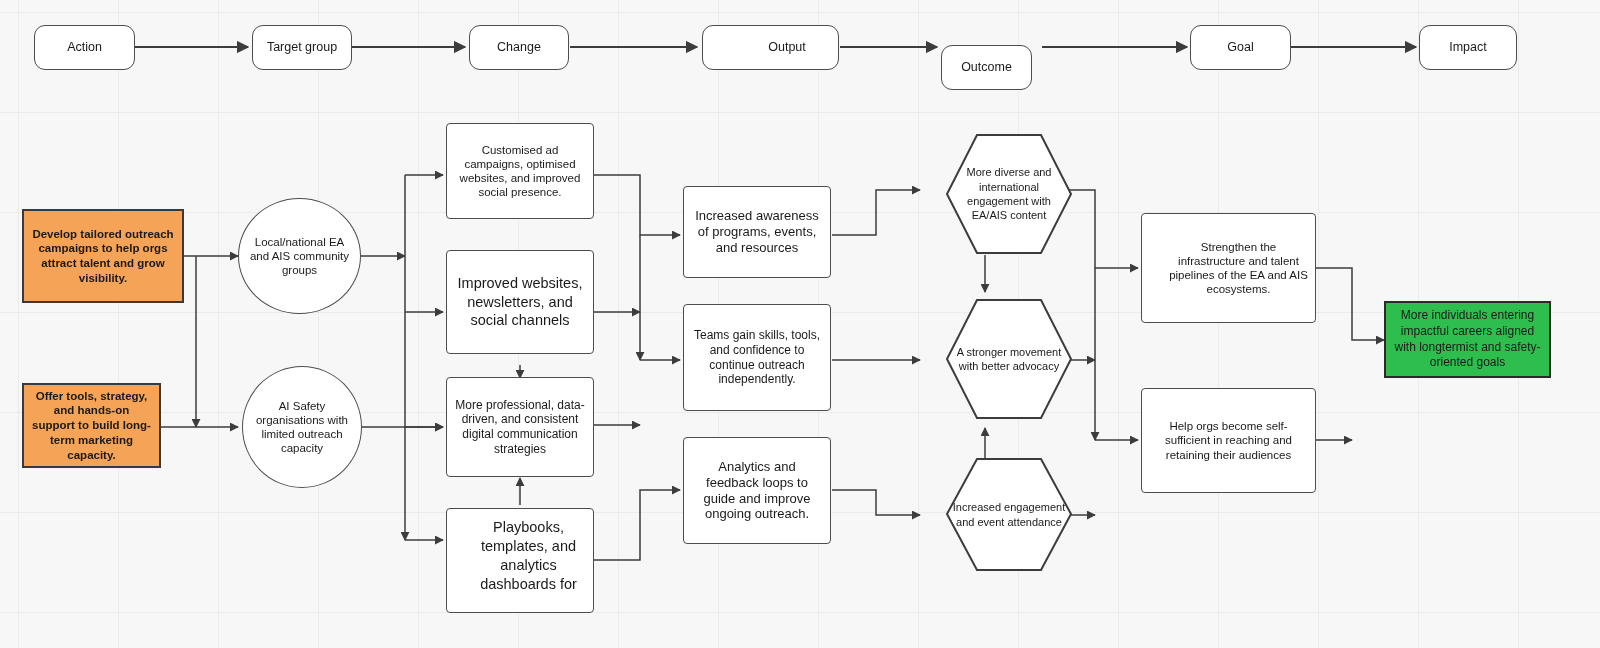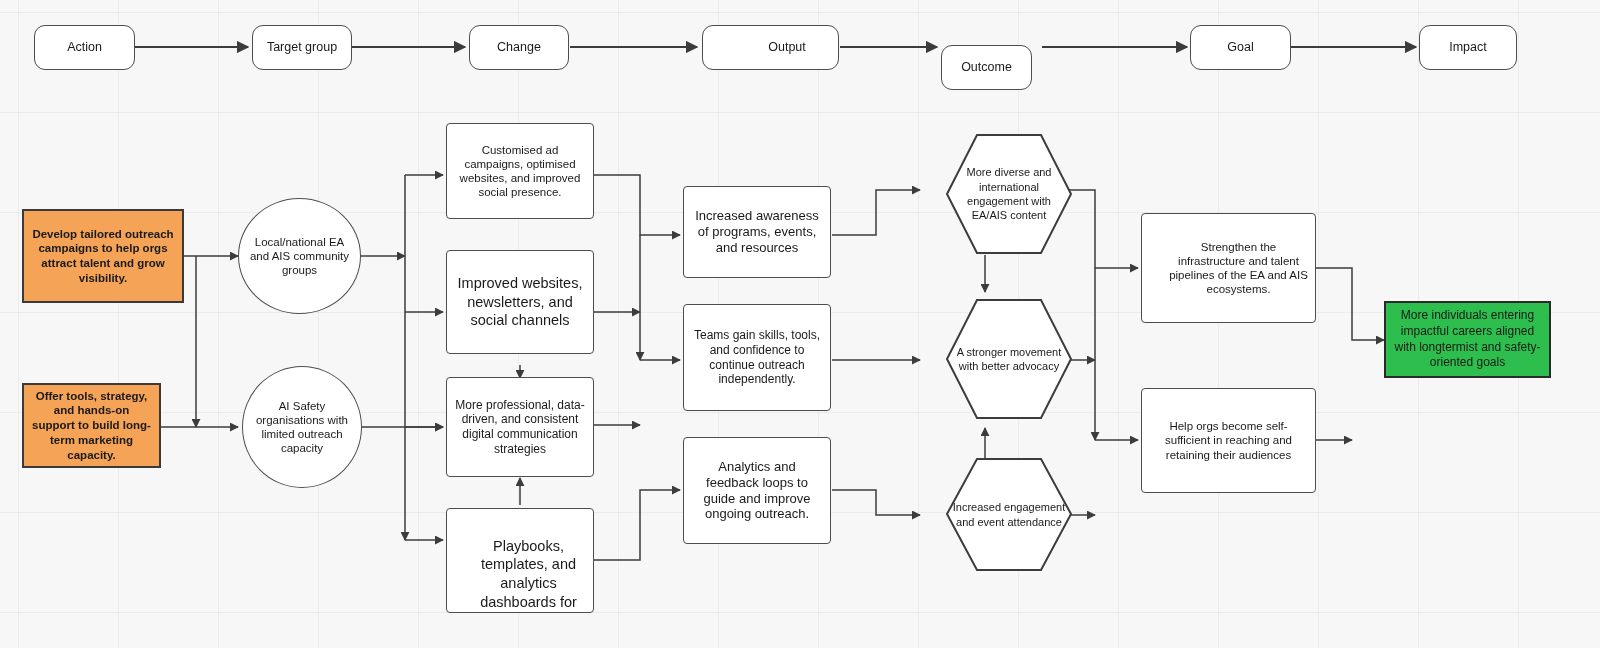--- a/index.html
+++ b/index.html
@@ -88,7 +88,7 @@
   .f12 { font-size: 12px; }
   .f115 { font-size: 11.5px; }
   .f14 { font-size: 14.5px; line-height: 1.3; }
-  .topalign { align-items: flex-end; padding-top: 9px; padding-left: 17px; }
+  .topalign { align-items: flex-start; padding-top: 9px; padding-left: 17px; }
 </style>
 </head>
 <body>

